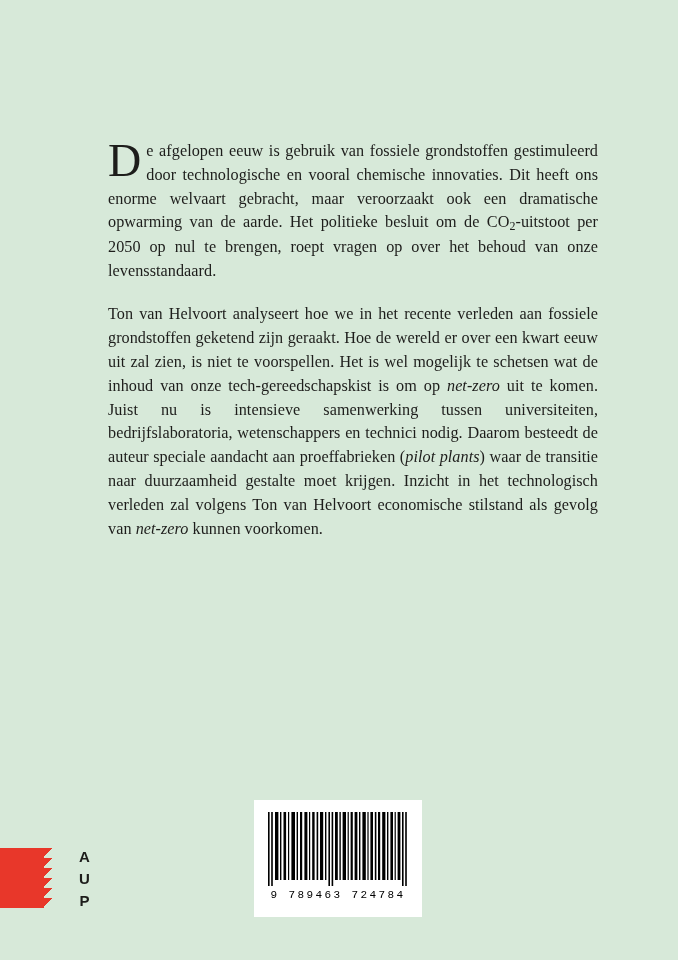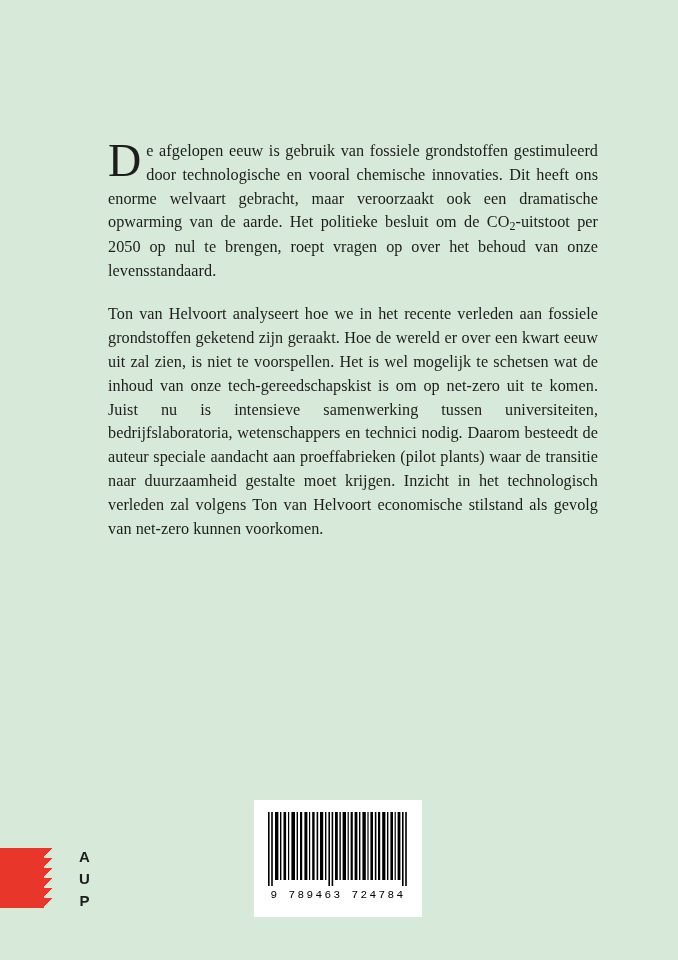--- a/index.html
+++ b/index.html
@@ -57,6 +57,7 @@
   }
 
   .ital {
+    font-style: italic;
     margin-top: 29px;
   }
 

